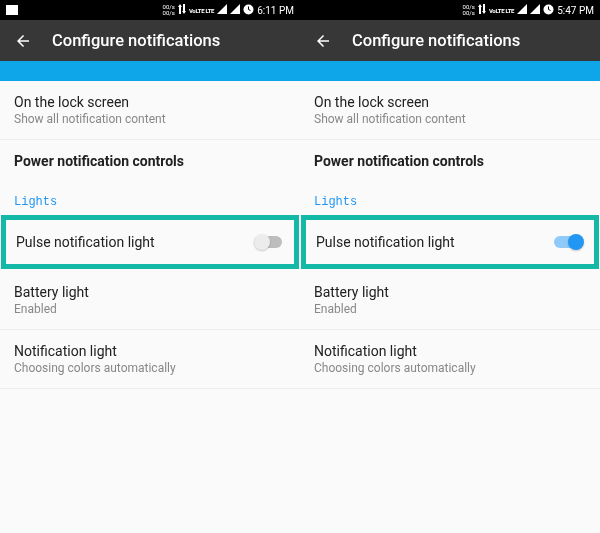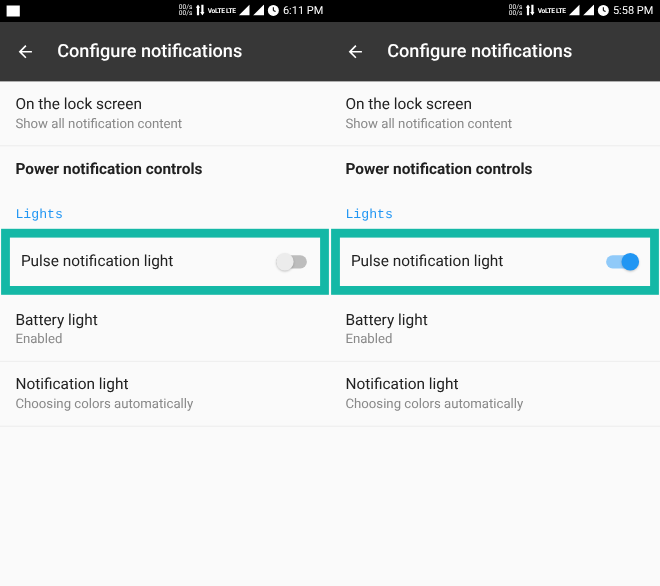--- a/index.html
+++ b/index.html
@@ -16,7 +16,7 @@
     }
     .panel {
       width: 300px;
-      background: #404040;
+      background: #0ea5e9;
       display: flex;
       flex-direction: column;
     }

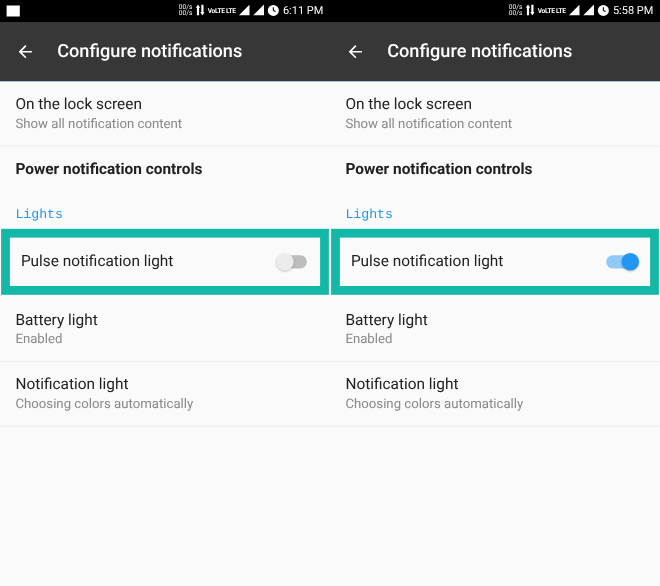--- a/index.html
+++ b/index.html
@@ -246,7 +246,7 @@
           <path stroke="#000" stroke-width="1" d="M5.5 5.5 L5.5 2.5 M5.5 5.5 L7.5 6.5" fill="none"></path>
         </svg>
     </span>
-    <span style="font-size:10px;">5:58 PM</span>
+    <span style="font-size:10px;">5:47 PM</span>
   </div>
 
   <div class="header">

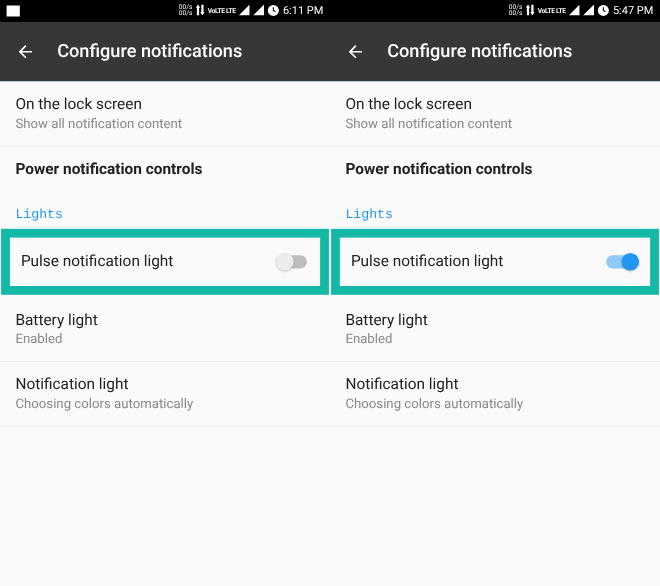--- a/index.html
+++ b/index.html
@@ -39,7 +39,7 @@
     .header {
       background: #373737;
       color: #fff;
-      height: 54px;
+      height: 41px;
       display: flex;
       align-items: center;
       padding: 0 14px;

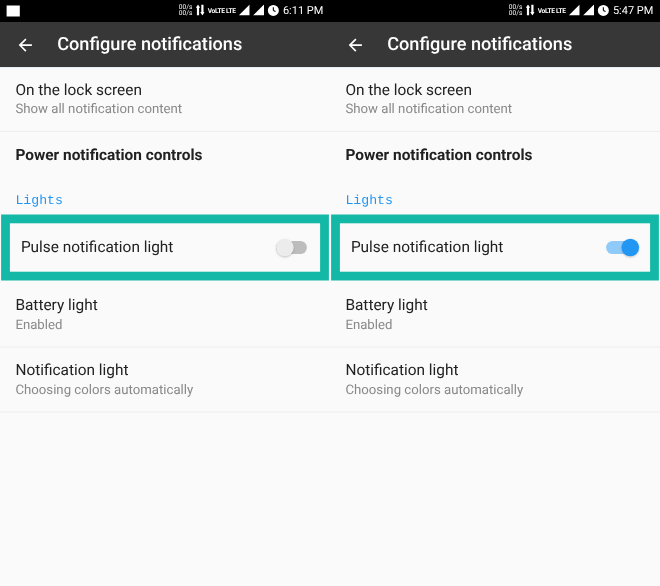--- a/index.html
+++ b/index.html
@@ -56,6 +56,7 @@
     .content {
       flex: 1;
       background: #fafafa;
+      margin-top: 20px;
     }
     .setting-item {
       padding: 13px 14px;

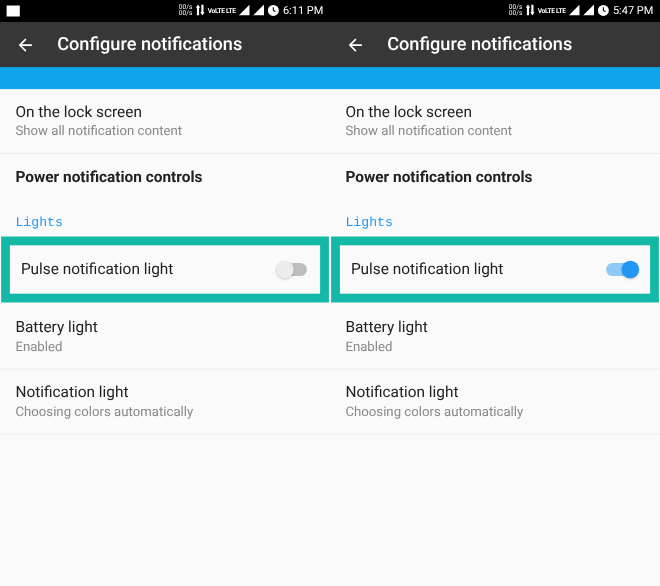--- a/index.html
+++ b/index.html
@@ -83,7 +83,7 @@
       font-family: Liberation Mono, monospace;
     }
     .highlighted {
-      border: 8px solid #14b8a6;
+      border: 5px solid #14b8a6;
       padding: 14px 10px;
       display: flex;
       align-items: center;

